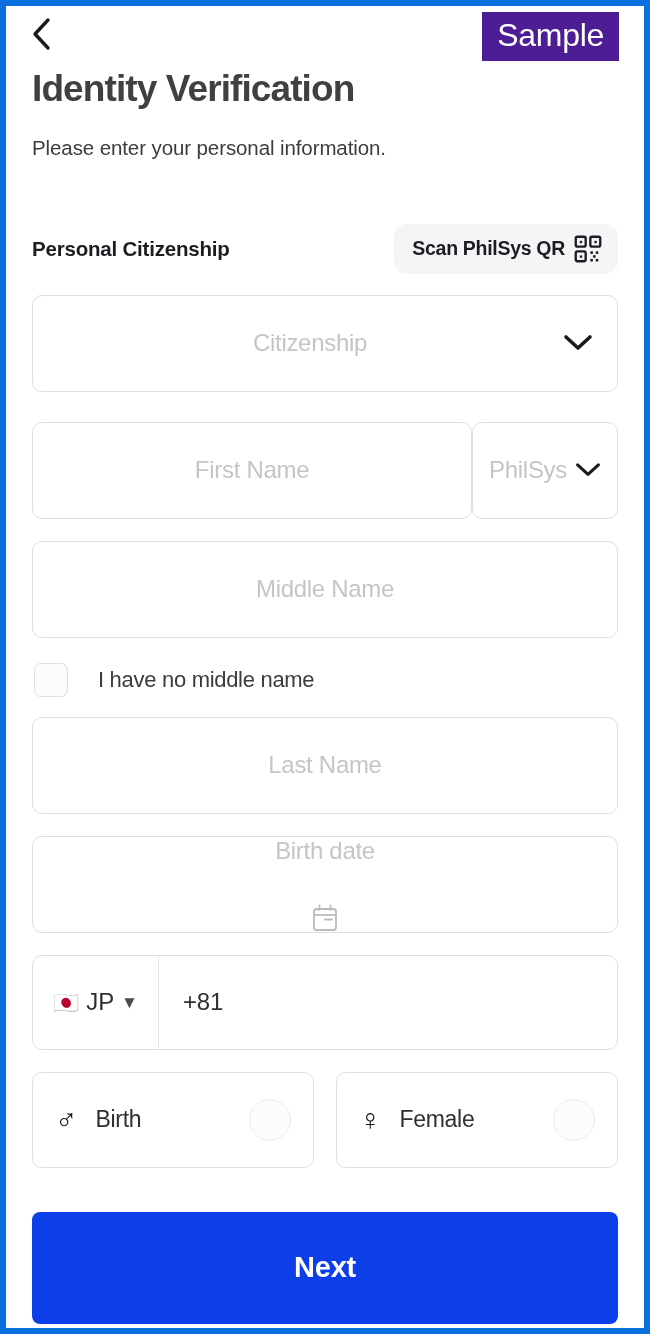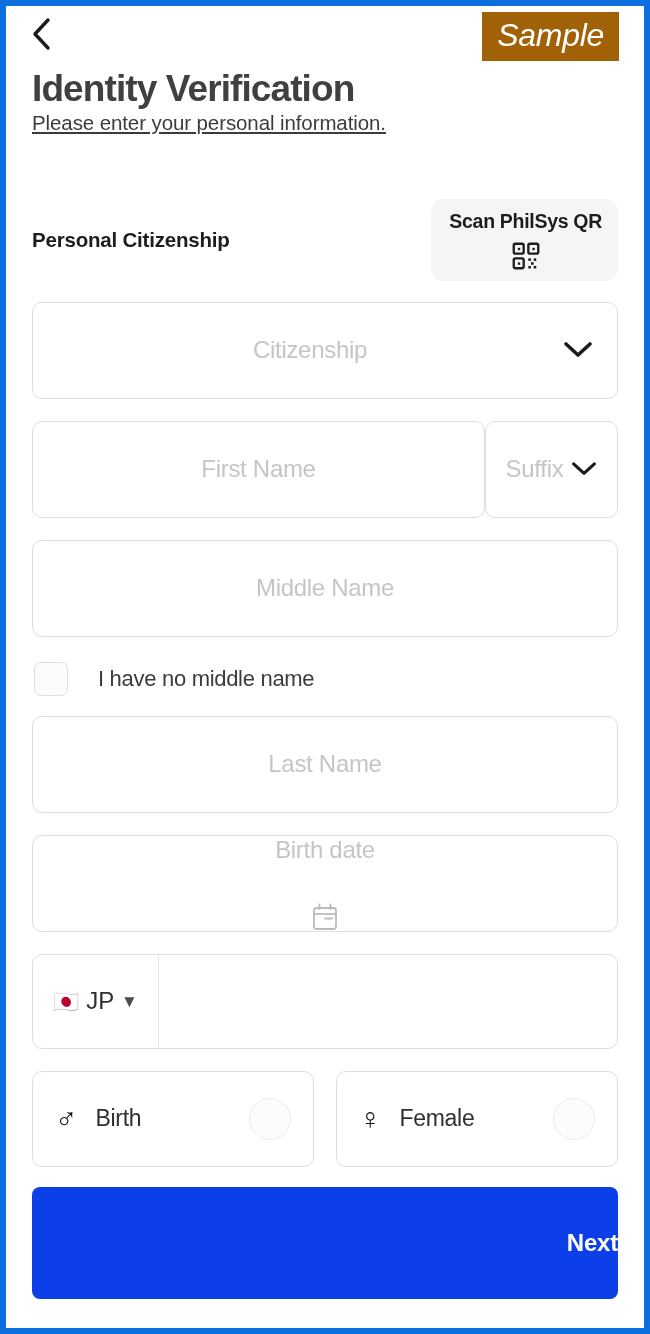--- a/index.html
+++ b/index.html
@@ -51,9 +51,8 @@
     position: absolute;
     top: 6px;
     right: -1px;
-    background: #a16207;
+    background: #4c1d95;
     color: #ffffff;
-    font-style: italic;
     font-weight: 400;
     font-size: 32px;
     line-height: 1;

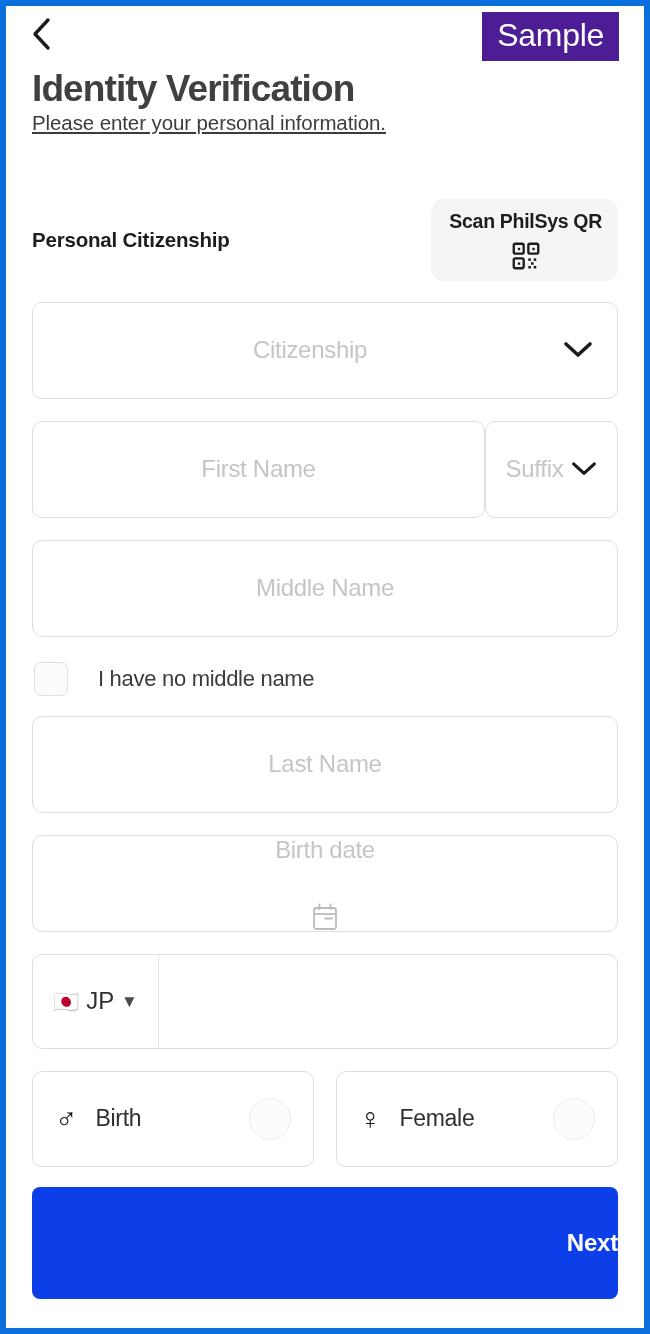--- a/index.html
+++ b/index.html
@@ -74,7 +74,7 @@
     font-weight: 400;
     color: #3a3c40;
     letter-spacing: -0.1px;
-    text-decoration: underline;
+    margin-top: 25px;
   }
 
   

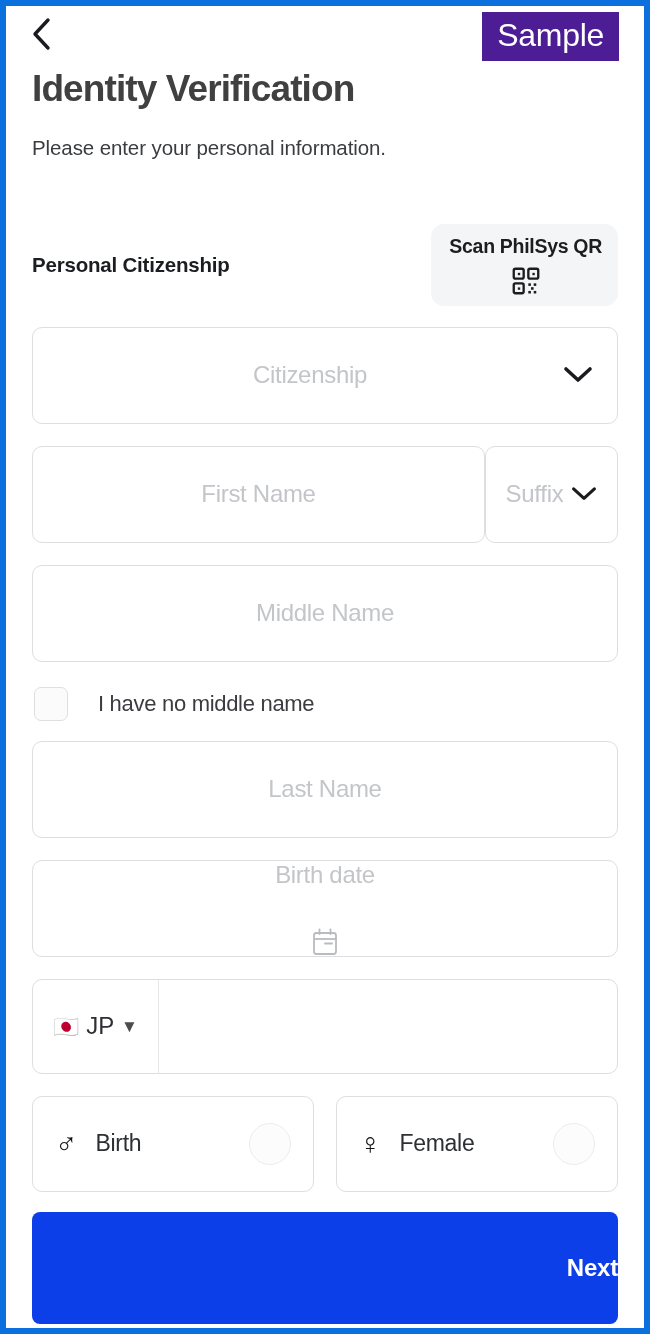--- a/index.html
+++ b/index.html
@@ -100,7 +100,6 @@
     border-radius: 13px;
     padding: 11px 16px 11px 18px;
     cursor: pointer;
-    flex-direction: column;
   }
 
   .scan-pill-label {

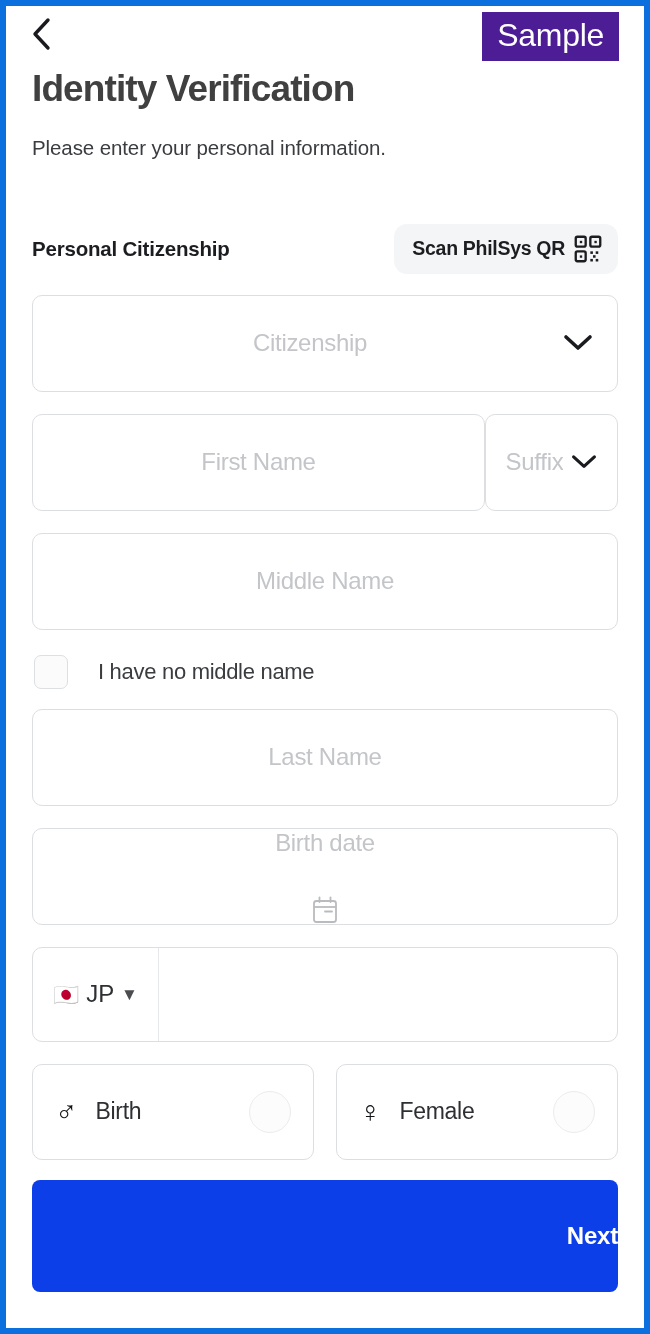--- a/index.html
+++ b/index.html
@@ -146,7 +146,7 @@
 
   .row-2 {
     display: flex;
-    margin-top: 22px;
+    margin-top: 30px;
   }
 
   .row-2 .field.first-name { flex: 1 1 auto; }

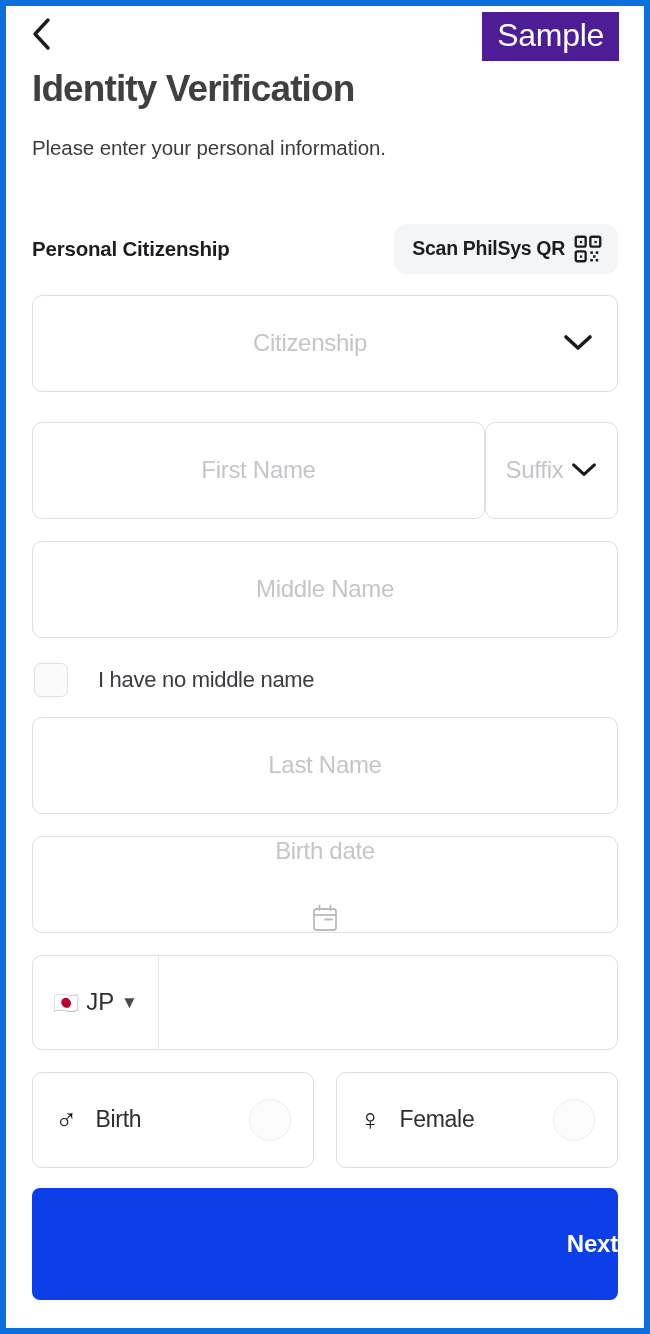--- a/index.html
+++ b/index.html
@@ -353,7 +353,7 @@
         <span class="placeholder">First Name</span>
       </div>
       <div class="field select suffix">
-        <span class="placeholder">Suffix</span>
+        <span class="placeholder">PhilSys</span>
         <svg class="chevron-down" width="26" height="16" viewBox="0 0 30 18">
           <path d="M3 3 L15 14 L27 3" stroke="#1a1b1e" stroke-width="3.6" stroke-linecap="round" stroke-linejoin="round" fill="none"></path>
         </svg>

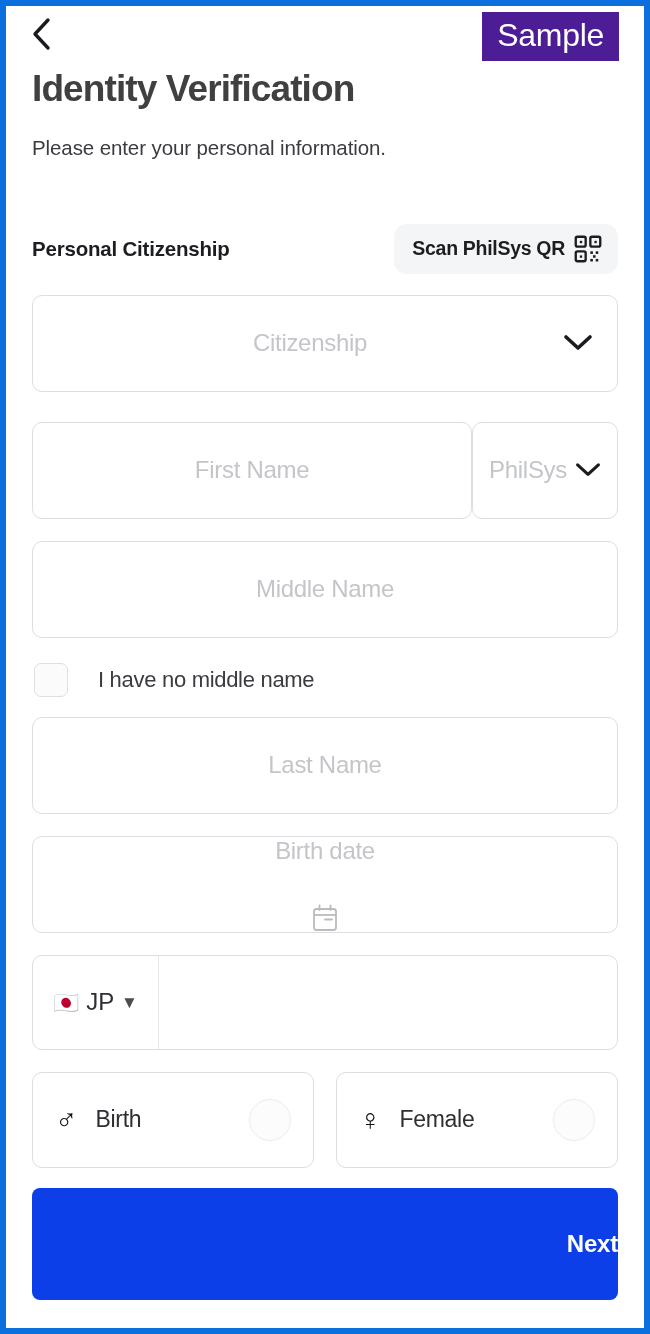--- a/index.html
+++ b/index.html
@@ -390,6 +390,9 @@
         <span class="country-code-label">JP</span>
         <span class="caret-down">▼</span>
       </div>
+      <div class="phone-dial">
+        <span>+81</span>
+      </div>
     </div>
 
     <div class="gender-row">

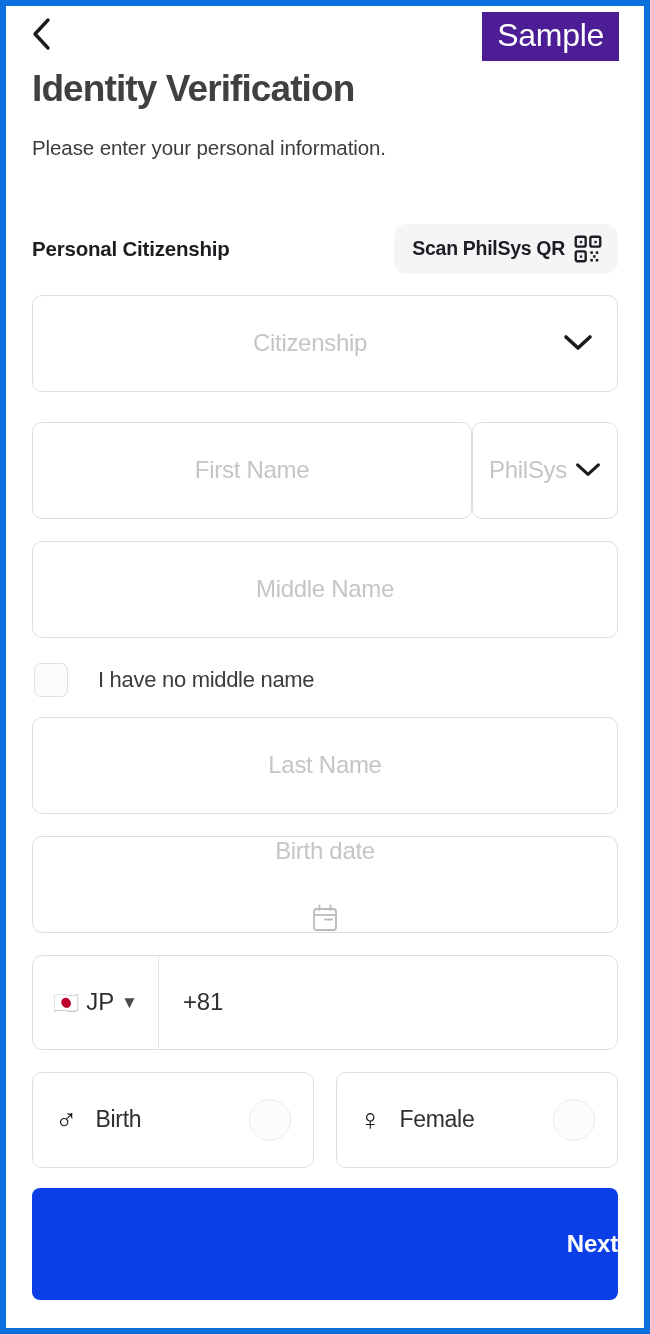--- a/index.html
+++ b/index.html
@@ -286,18 +286,17 @@
   .next-button {
     display: block;
     width: calc(100% - 52px);
-    margin: 20px 26px 0 26px;
+    margin: 44px 26px 0 26px;
     height: 112px;
     background: #0d3fe8;
     color: #ffffff;
     border: none;
     border-radius: 8px;
     font-family: "Liberation Sans", sans-serif;
-    font-size: 24px;
+    font-size: 29px;
     font-weight: 700;
     letter-spacing: -0.2px;
     cursor: pointer;
-    text-align: right;
   }
 </style>
 </head>

